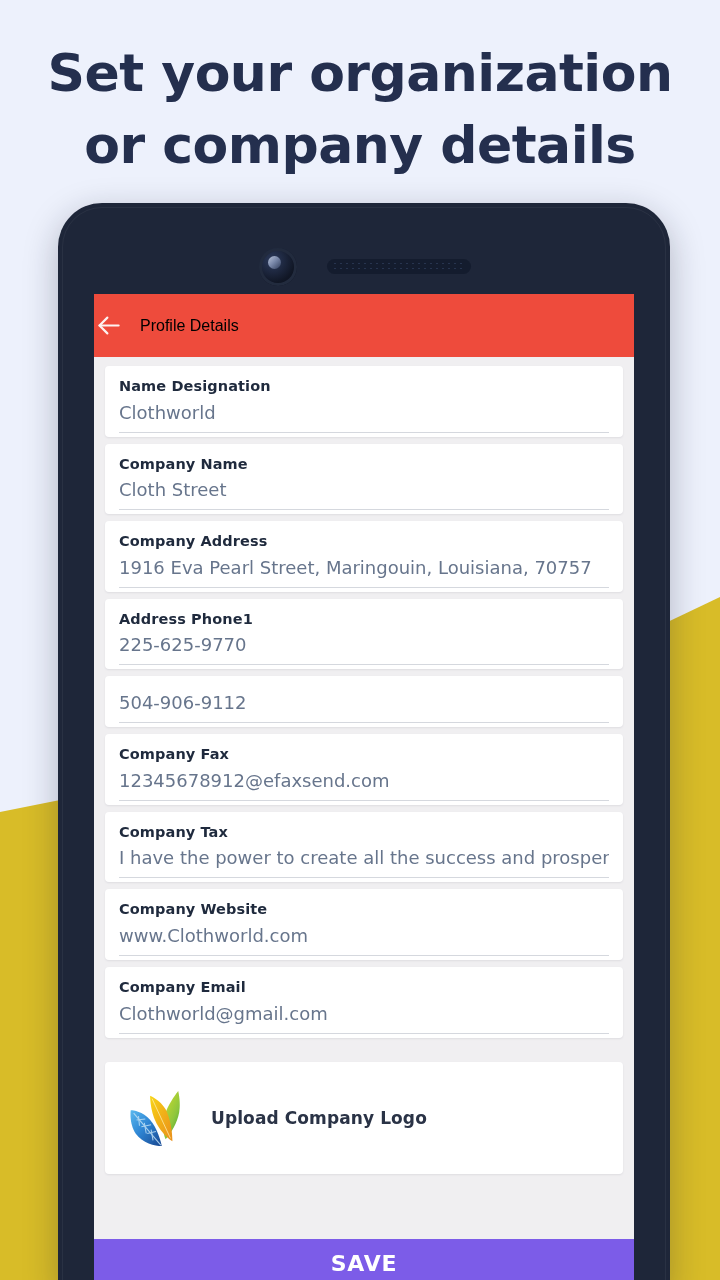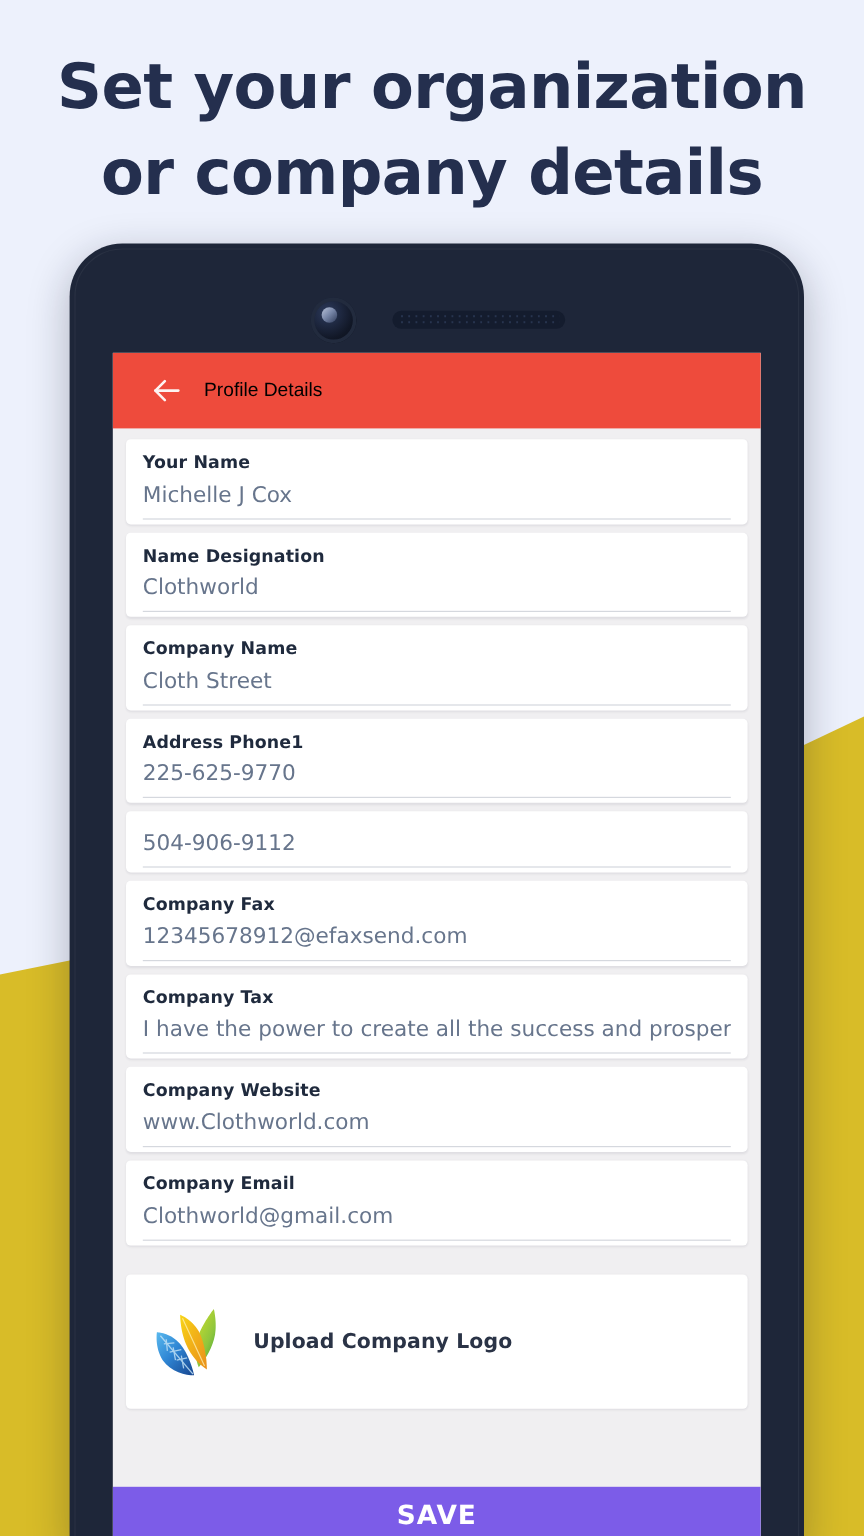--- a/index.html
+++ b/index.html
@@ -99,7 +99,7 @@
     background:#ee4b3c;
     display:flex;
     align-items:center;
-    padding:0 0 0 31px;
+    padding:0 0 0 1px;
     gap:18px;
   }
   .back-icon { width:27px; height:27px; display:block; flex:none; }

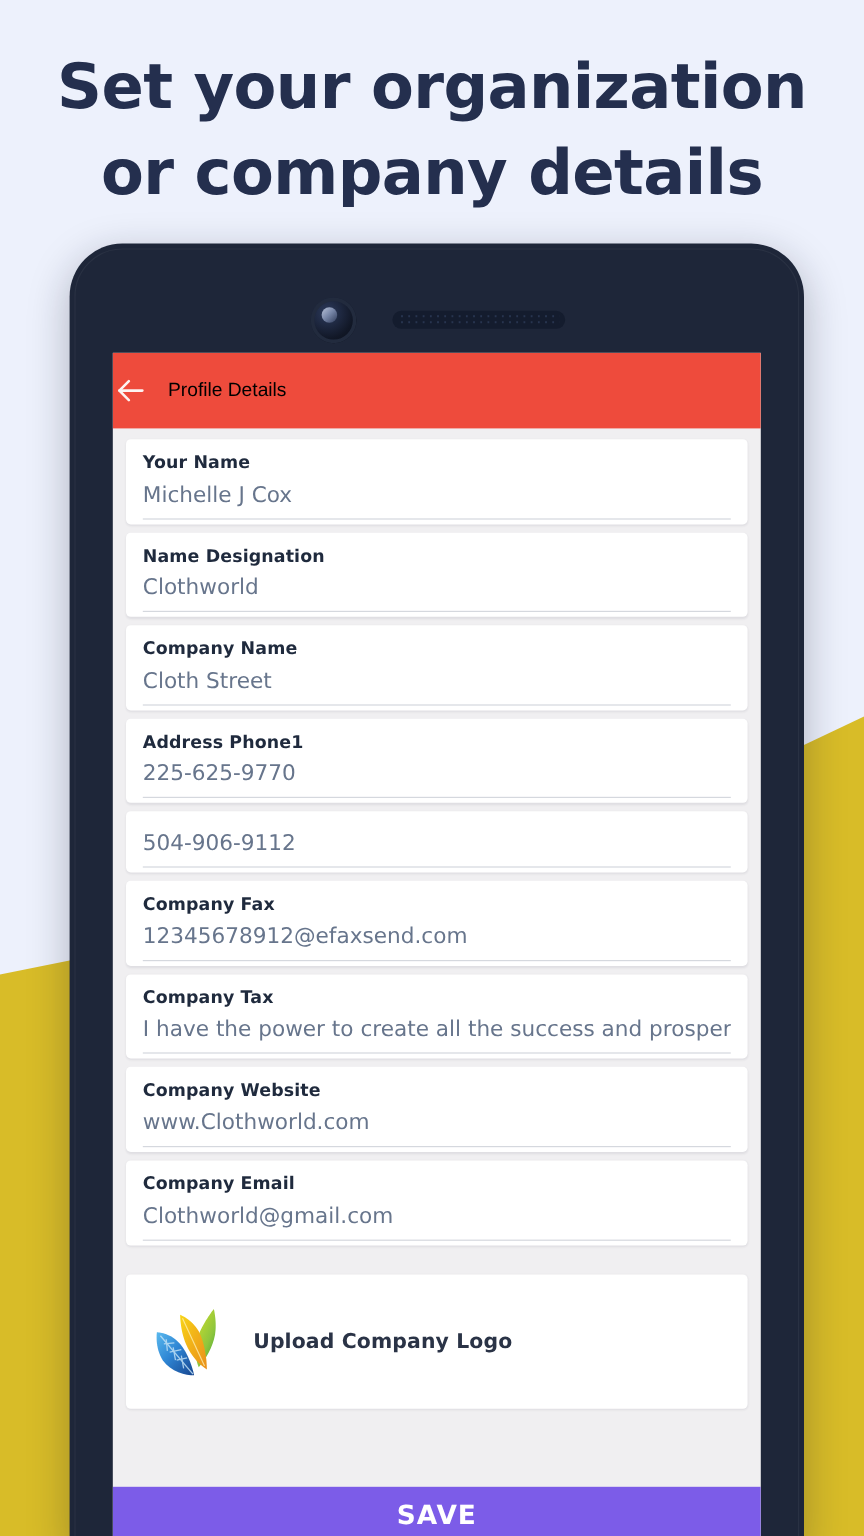--- a/index.html
+++ b/index.html
@@ -207,10 +207,6 @@
 
     <div class="form-list">
 
-      <div class="field-card">
-        <div class="field-label">Your Name</div>
-        <div class="field-value">Michelle J Cox</div>
-      </div>
 
       <div class="field-card">
         <div class="field-label">Name Designation</div>

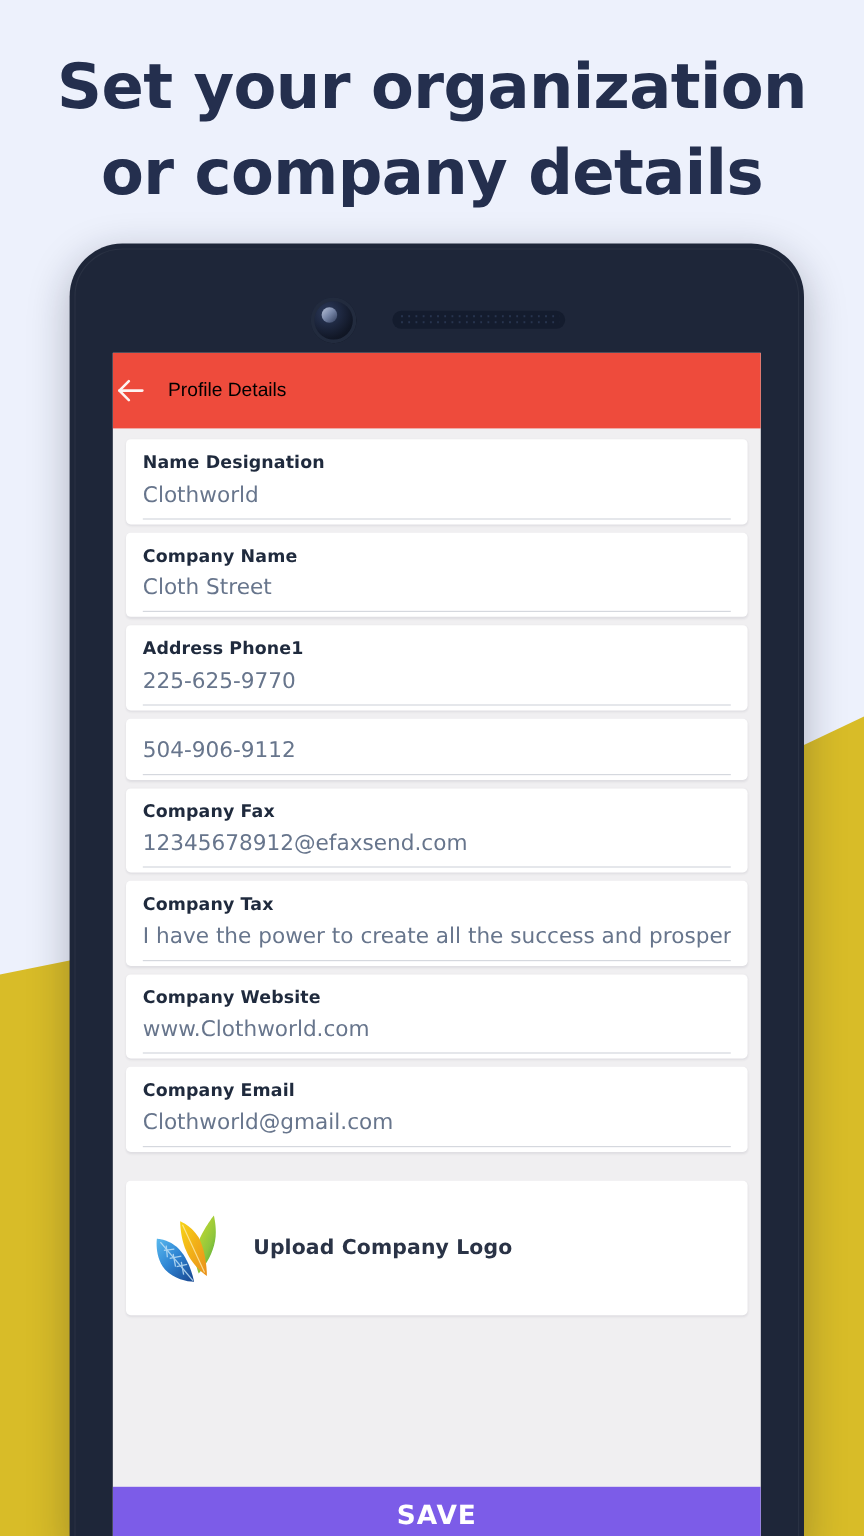--- a/index.html
+++ b/index.html
@@ -218,6 +218,10 @@
         <div class="field-value">Cloth Street</div>
       </div>
 
+      <div class="field-card">
+        <div class="field-label">Company Address</div>
+        <div class="field-value">1916  Eva Pearl Street, Maringouin, Louisiana, 70757</div>
+      </div>
 
       <div class="field-card">
         <div class="field-label">Address Phone1</div>

